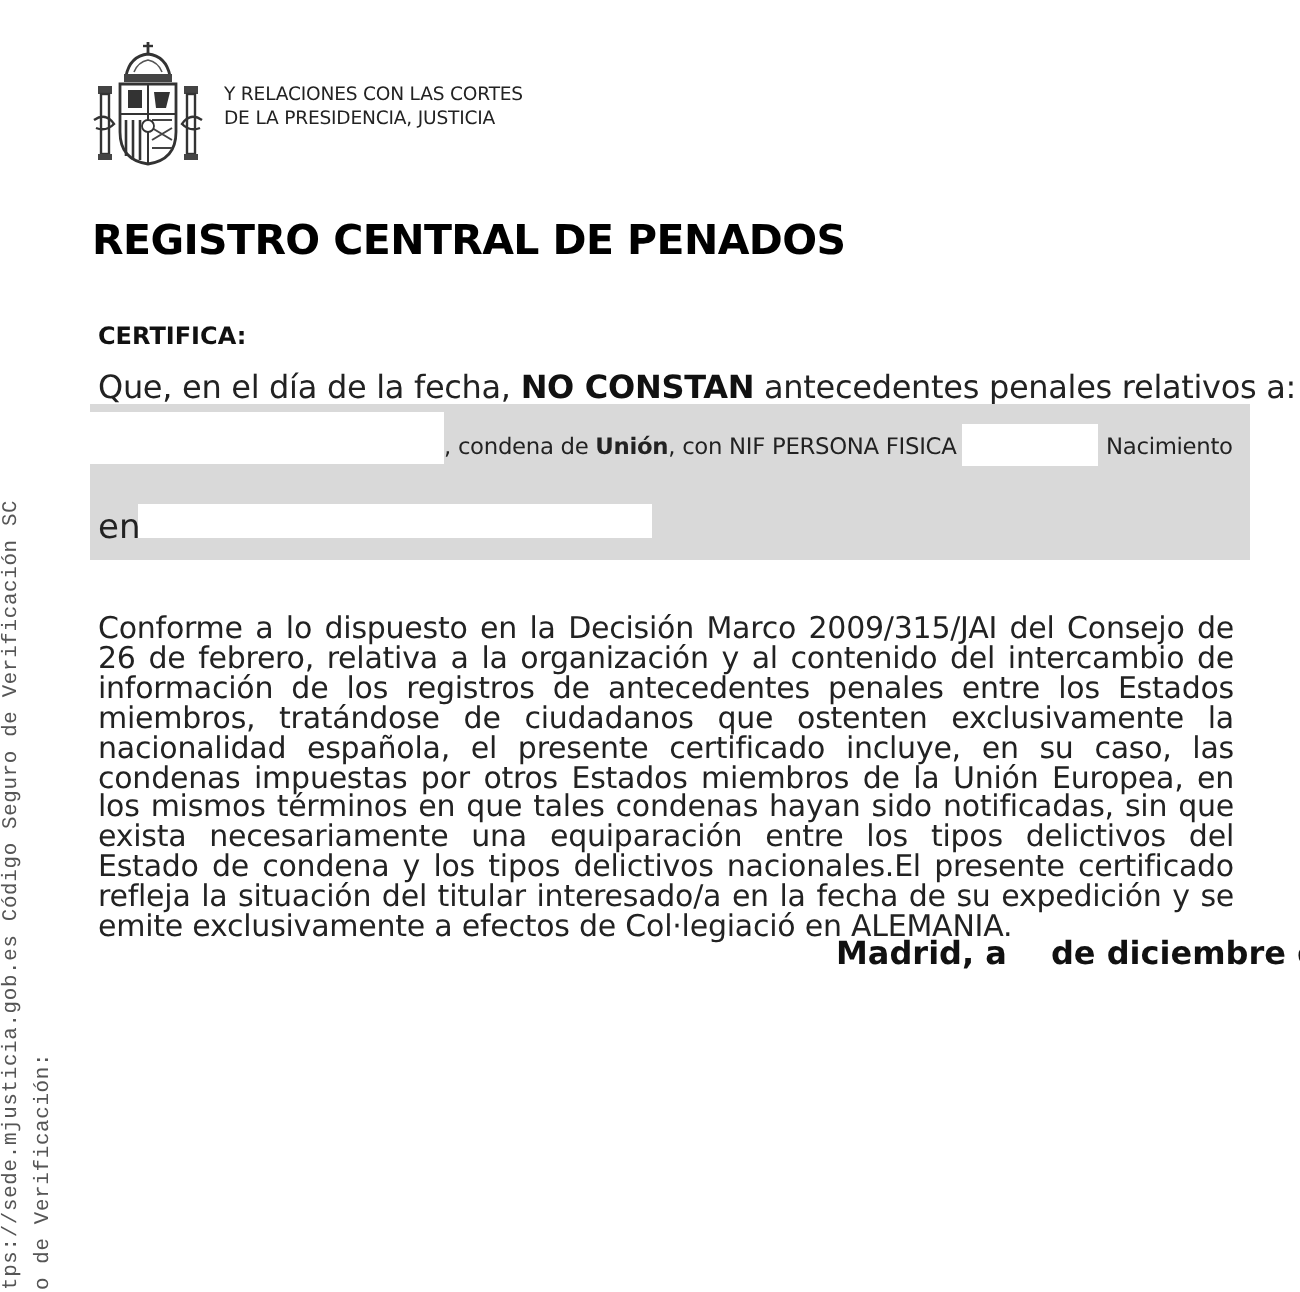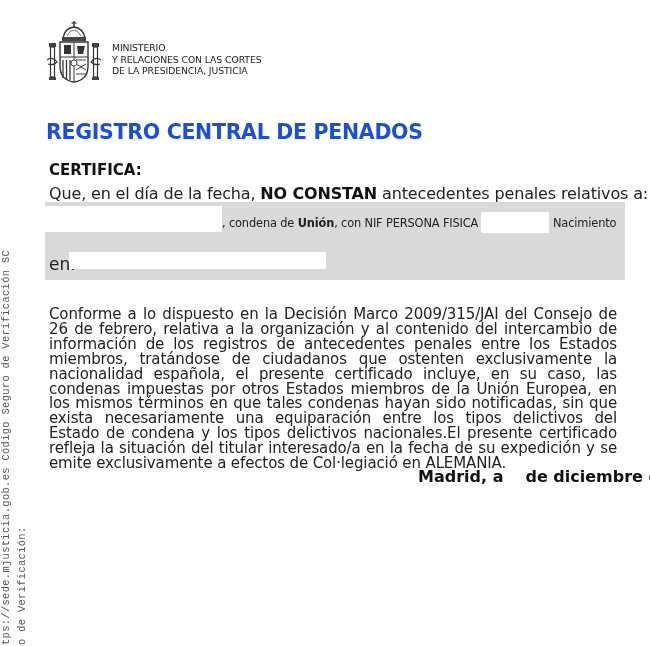--- a/index.html
+++ b/index.html
@@ -97,7 +97,6 @@
 </svg>
 
 <div class="ministry">
-  <div>MINISTERIO</div>
   <div>Y RELACIONES CON LAS CORTES</div>
   <div>DE LA PRESIDENCIA, JUSTICIA</div>
 </div>

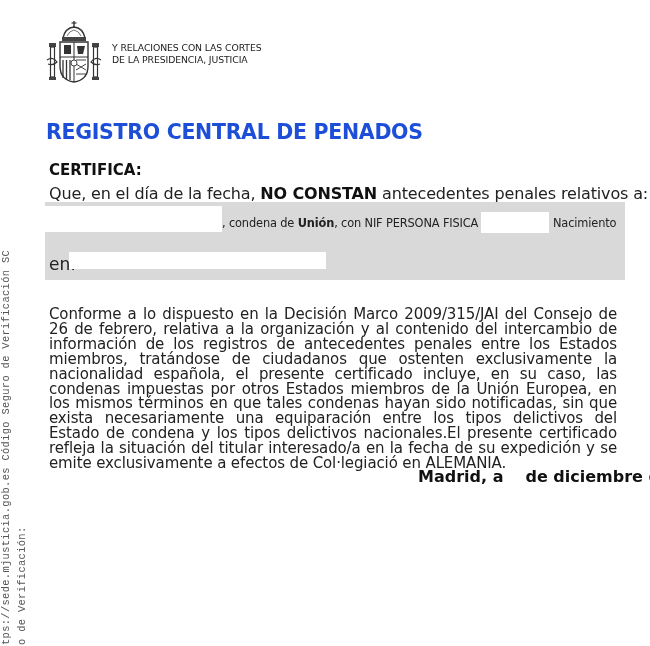--- a/index.html
+++ b/index.html
@@ -16,8 +16,8 @@
     }
     .ministry div { white-space: nowrap; }
     .title {
-      position: absolute; left: 46px; top: 120px;
-      font-size: 20.5px; font-weight: bold; letter-spacing: -0.3px; color: #1d4ed8;
+      position: absolute; left: 46px; top: 108px;
+      font-size: 20.5px; font-weight: bold; letter-spacing: -0.3px; color: #000000;
       white-space: nowrap;
     }
     .certifica {

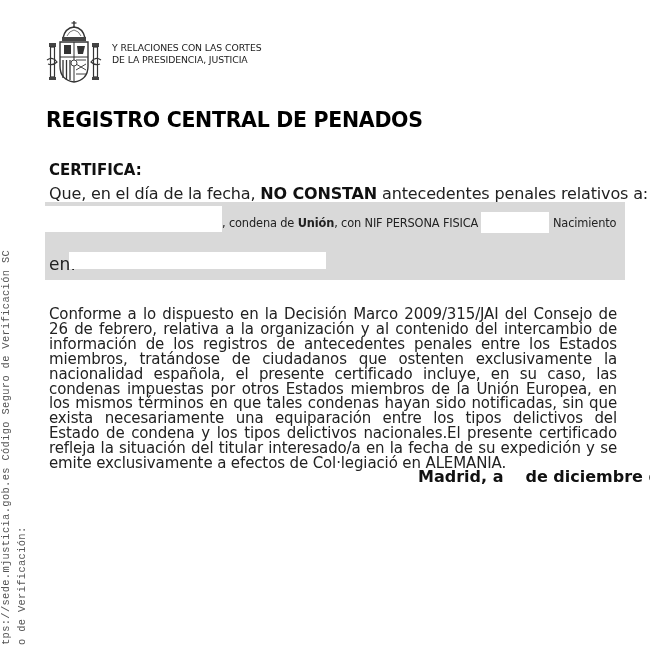--- a/index.html
+++ b/index.html
@@ -22,7 +22,7 @@
     }
     .certifica {
       position: absolute; left: 49px; top: 161px;
-      font-size: 15px; font-weight: bold; color: #111; text-align: right;
+      font-size: 12px; font-weight: bold; color: #111; text-align: right;
     }
     .intro {
       position: absolute; left: 49px; top: 184px;

